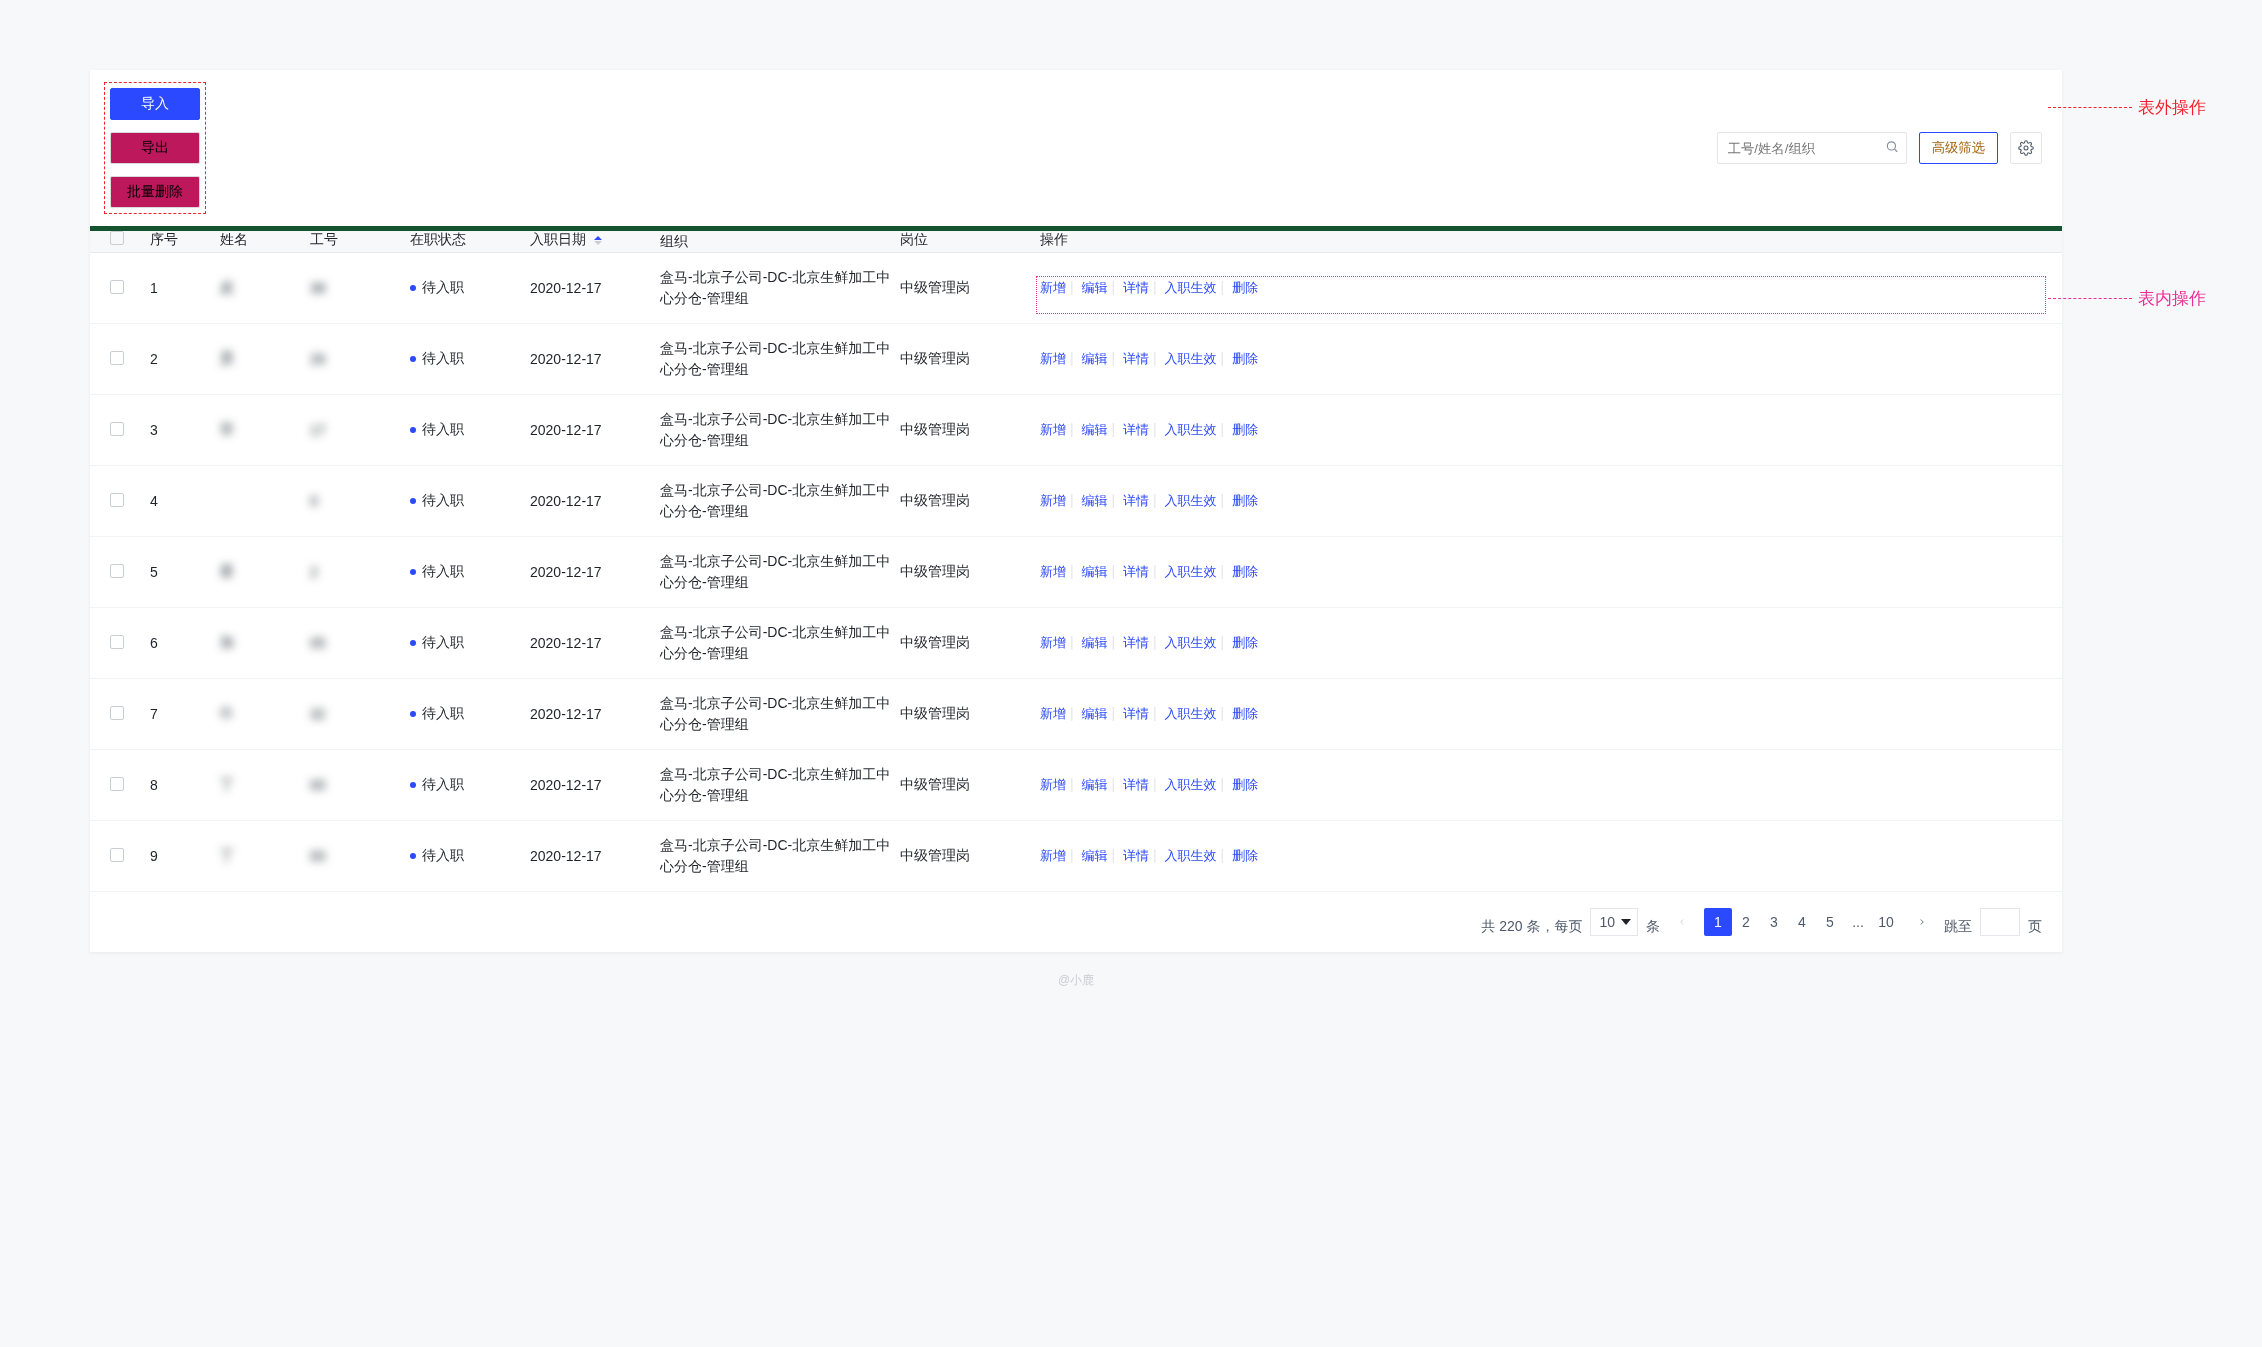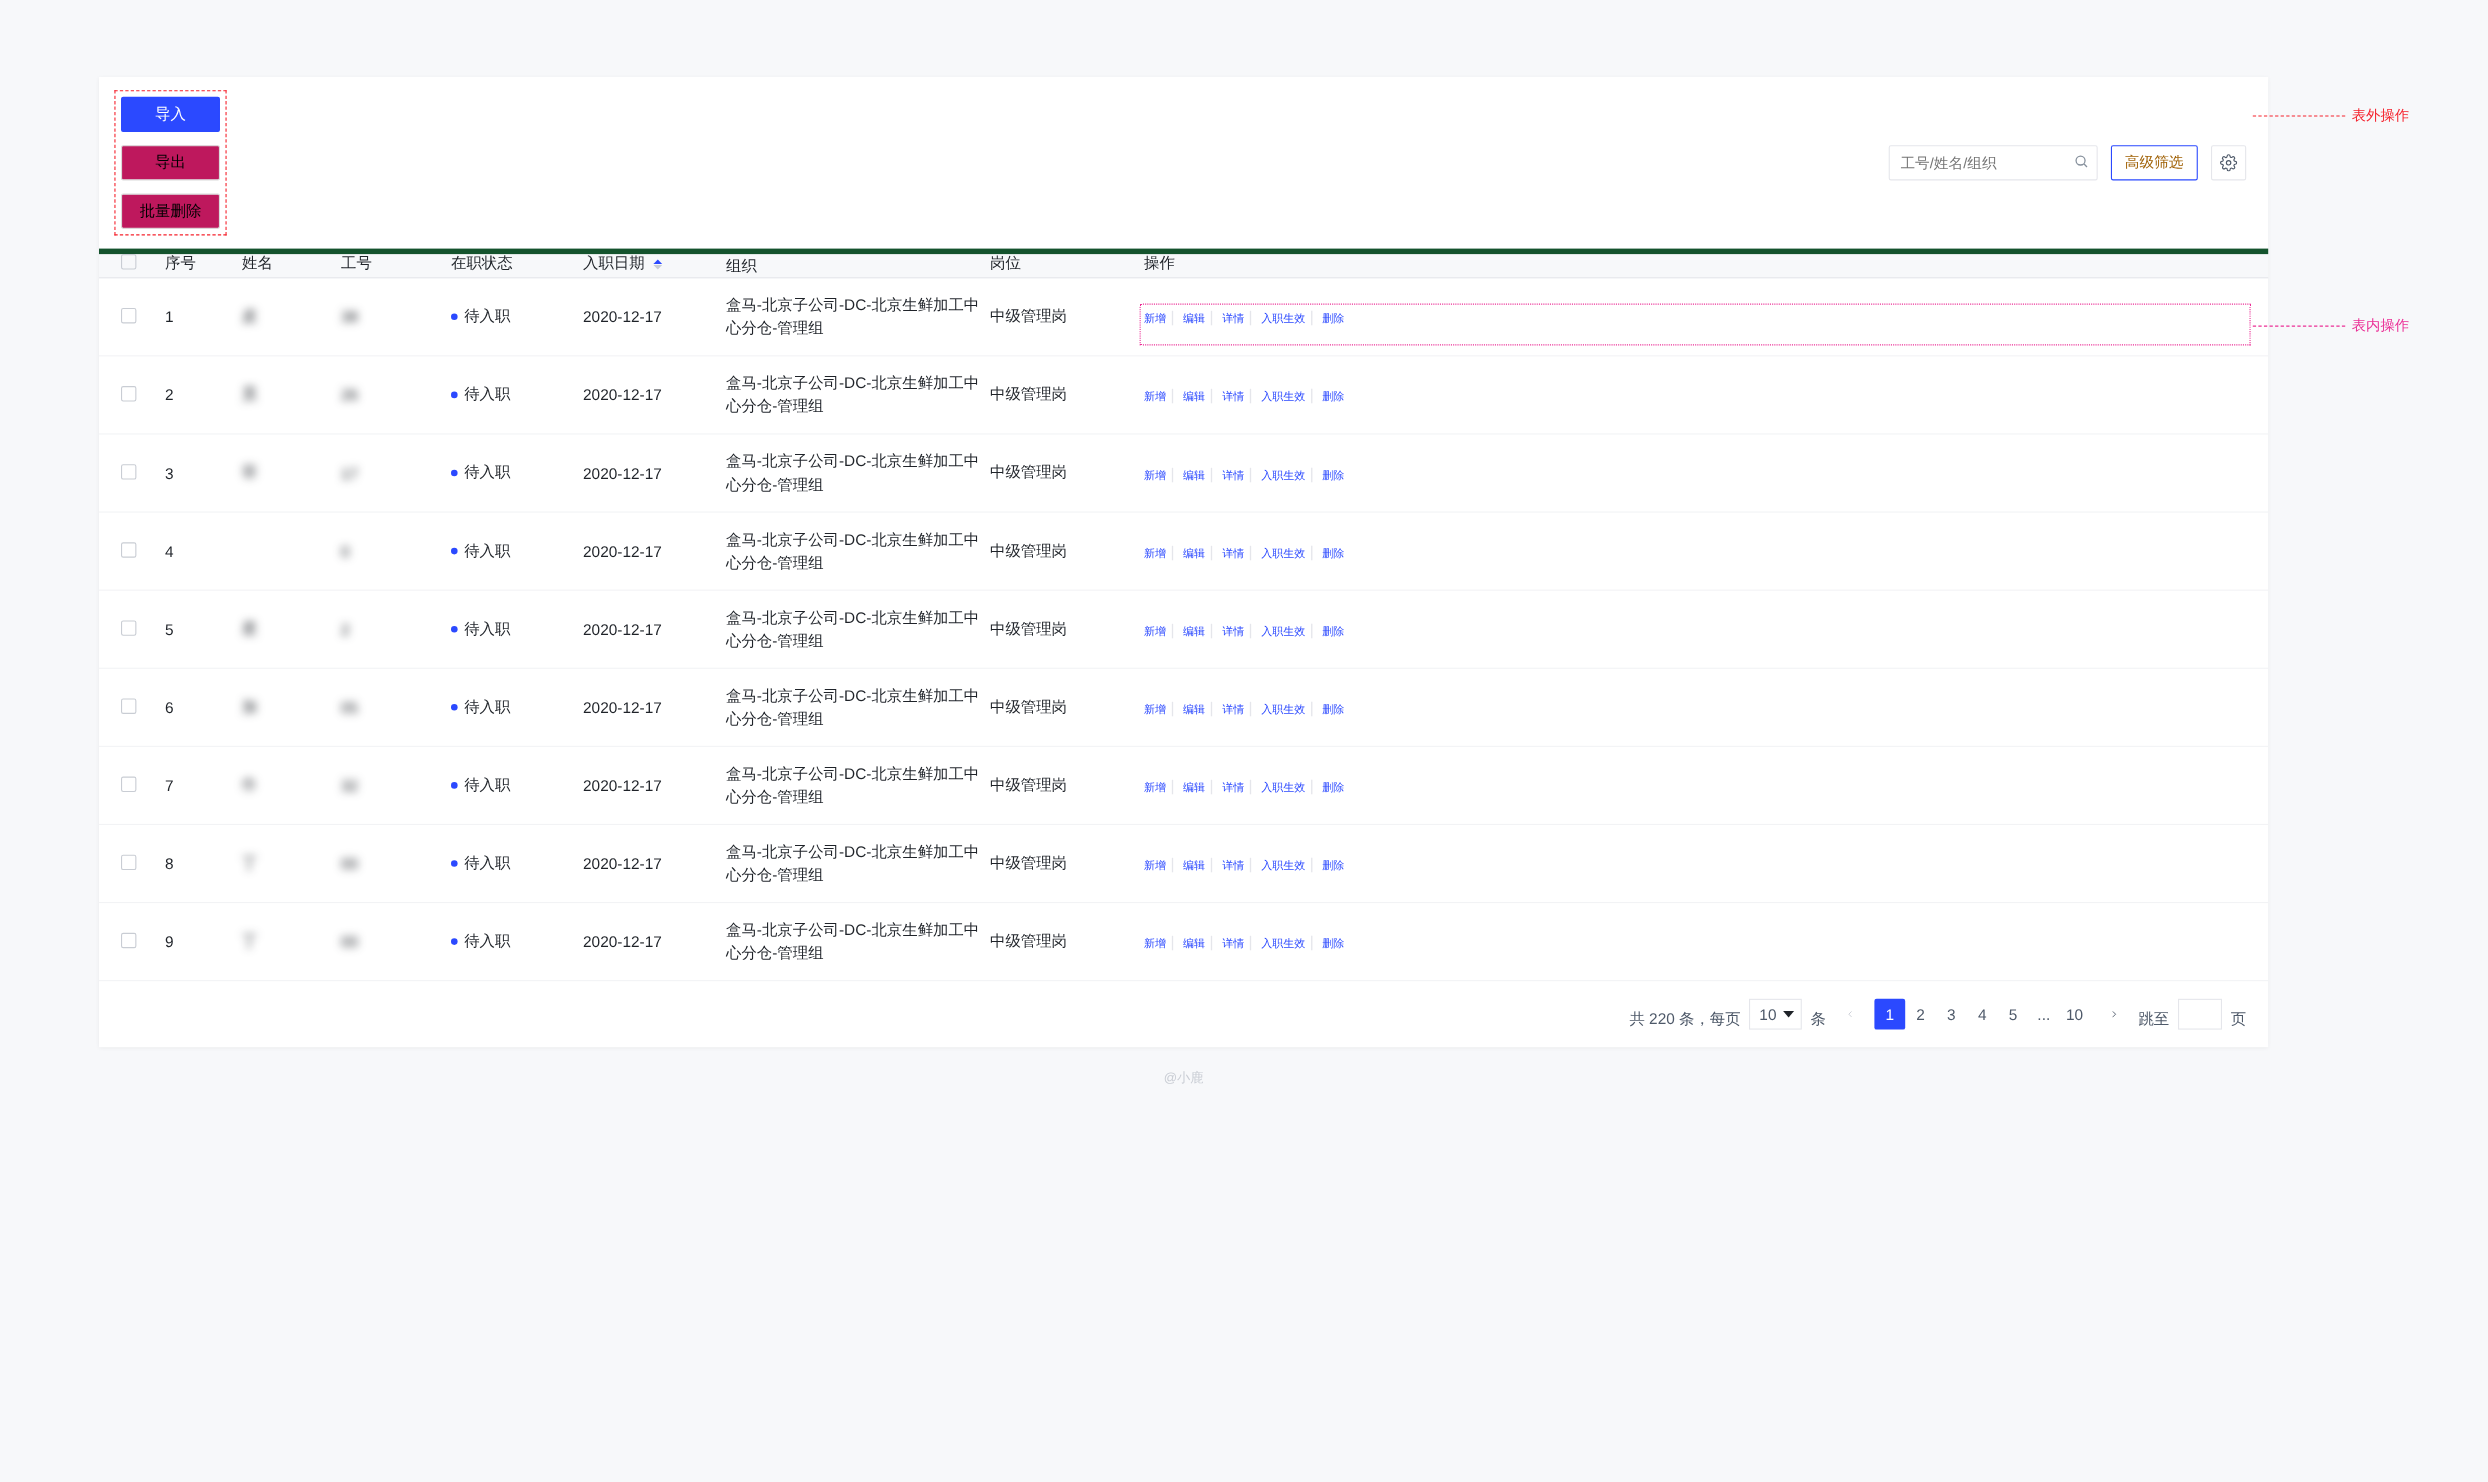--- a/index.html
+++ b/index.html
@@ -45,7 +45,7 @@
     .pager-arrow { color: #c9cdd4; }
     .page-jump-input { width: 40px; height: 28px; border: 1px solid #e5e6eb; text-align: center; }
     .blur-cell { filter: blur(4px); color: #1f2329; }
-    .annotation { position: absolute; color: #f5222d; font-size: 13px; display: flex; align-items: center; }
+    .annotation { position: absolute; color: #f5222d; font-size: 17px; display: flex; align-items: center; }
     .annotation-pink { color: #eb2f96; }
     .dash-line-red { border-top: 1px dashed #f5222d; }
     .dash-line-pink { border-top: 1px dashed #eb2f96; }

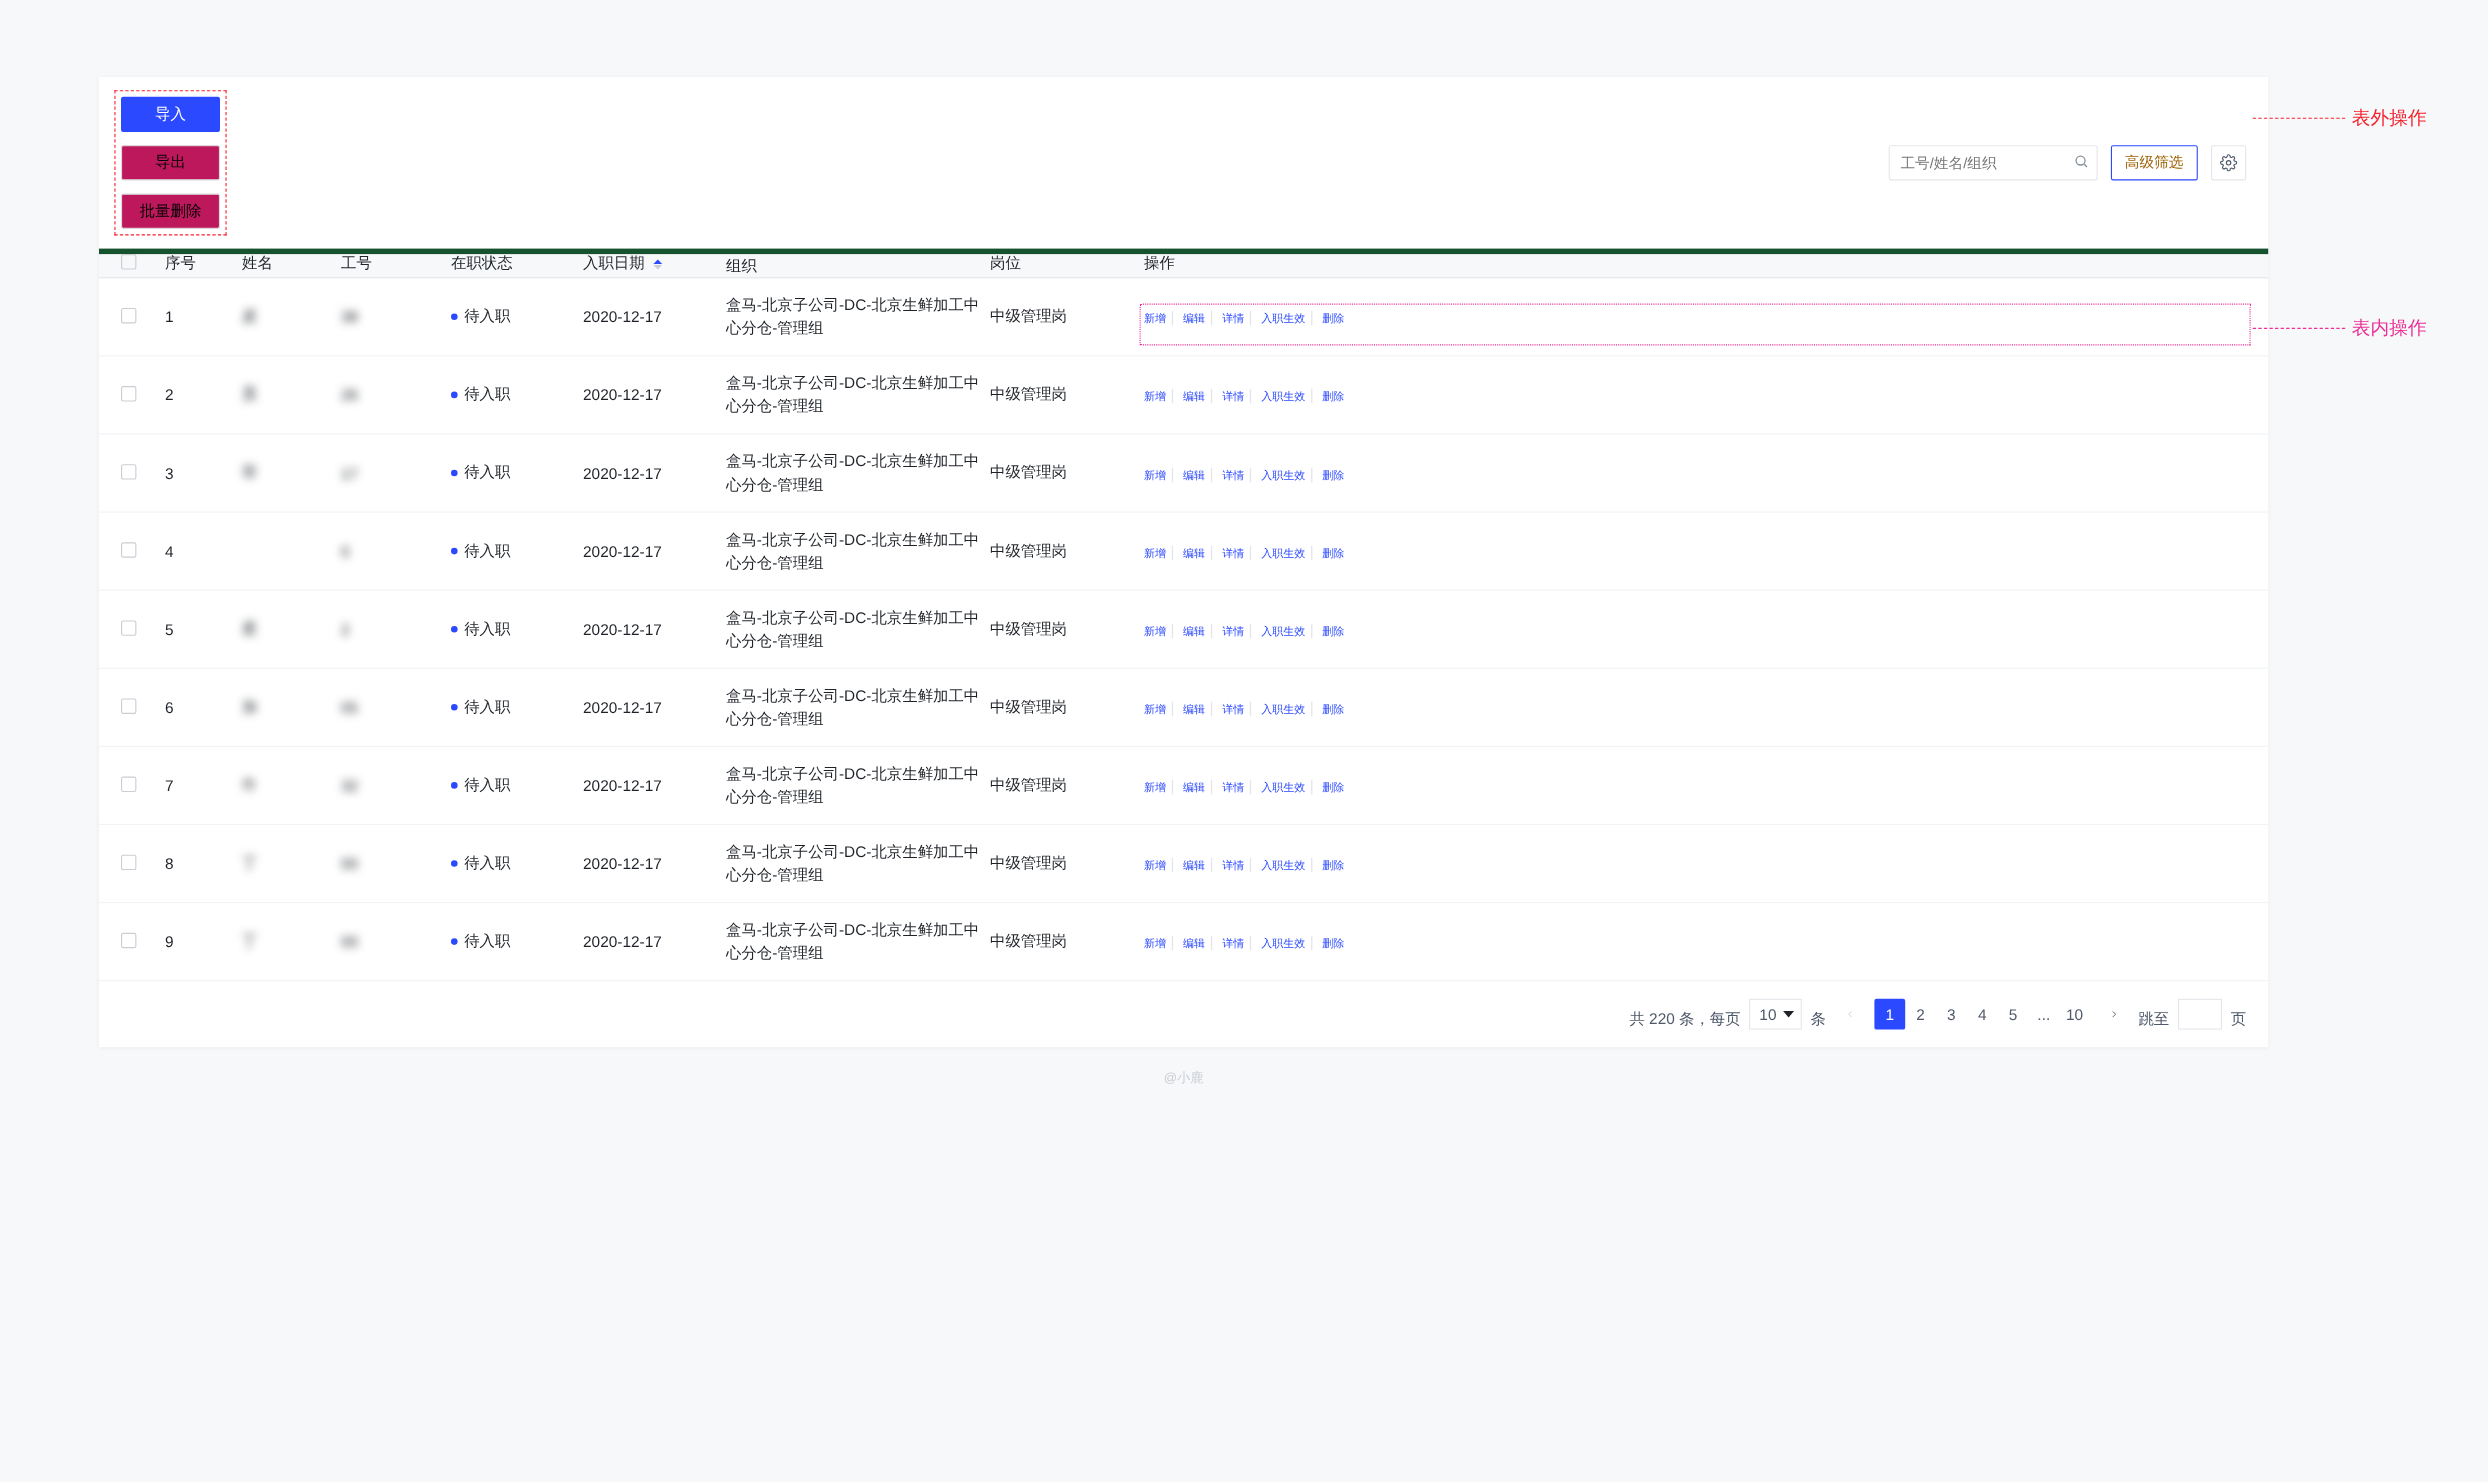--- a/index.html
+++ b/index.html
@@ -31,7 +31,7 @@
     .col-action { flex: 1; }
     .checkbox { width: 14px; height: 14px; border: 1px solid #c9cdd4; border-radius: 2px; display: inline-block; cursor: pointer; }
     .status-dot { width: 6px; height: 6px; background: #2b49ff; border-radius: 50%; display: inline-block; margin-right: 6px; vertical-align: middle; }
-    .action-link { color: #2b49ff; cursor: pointer; font-size: 10px; }
+    .action-link { color: #2b49ff; cursor: pointer; font-size: 13px; }
     .action-sep { color: #e5e6eb; margin: 0 4px; }
     .sort-icon { display: inline-flex; flex-direction: column; margin-left: 4px; vertical-align: middle; gap: 1px; }
     .sort-up, .sort-down { width: 0; height: 0; border-left: 4px solid transparent; border-right: 4px solid transparent; }

